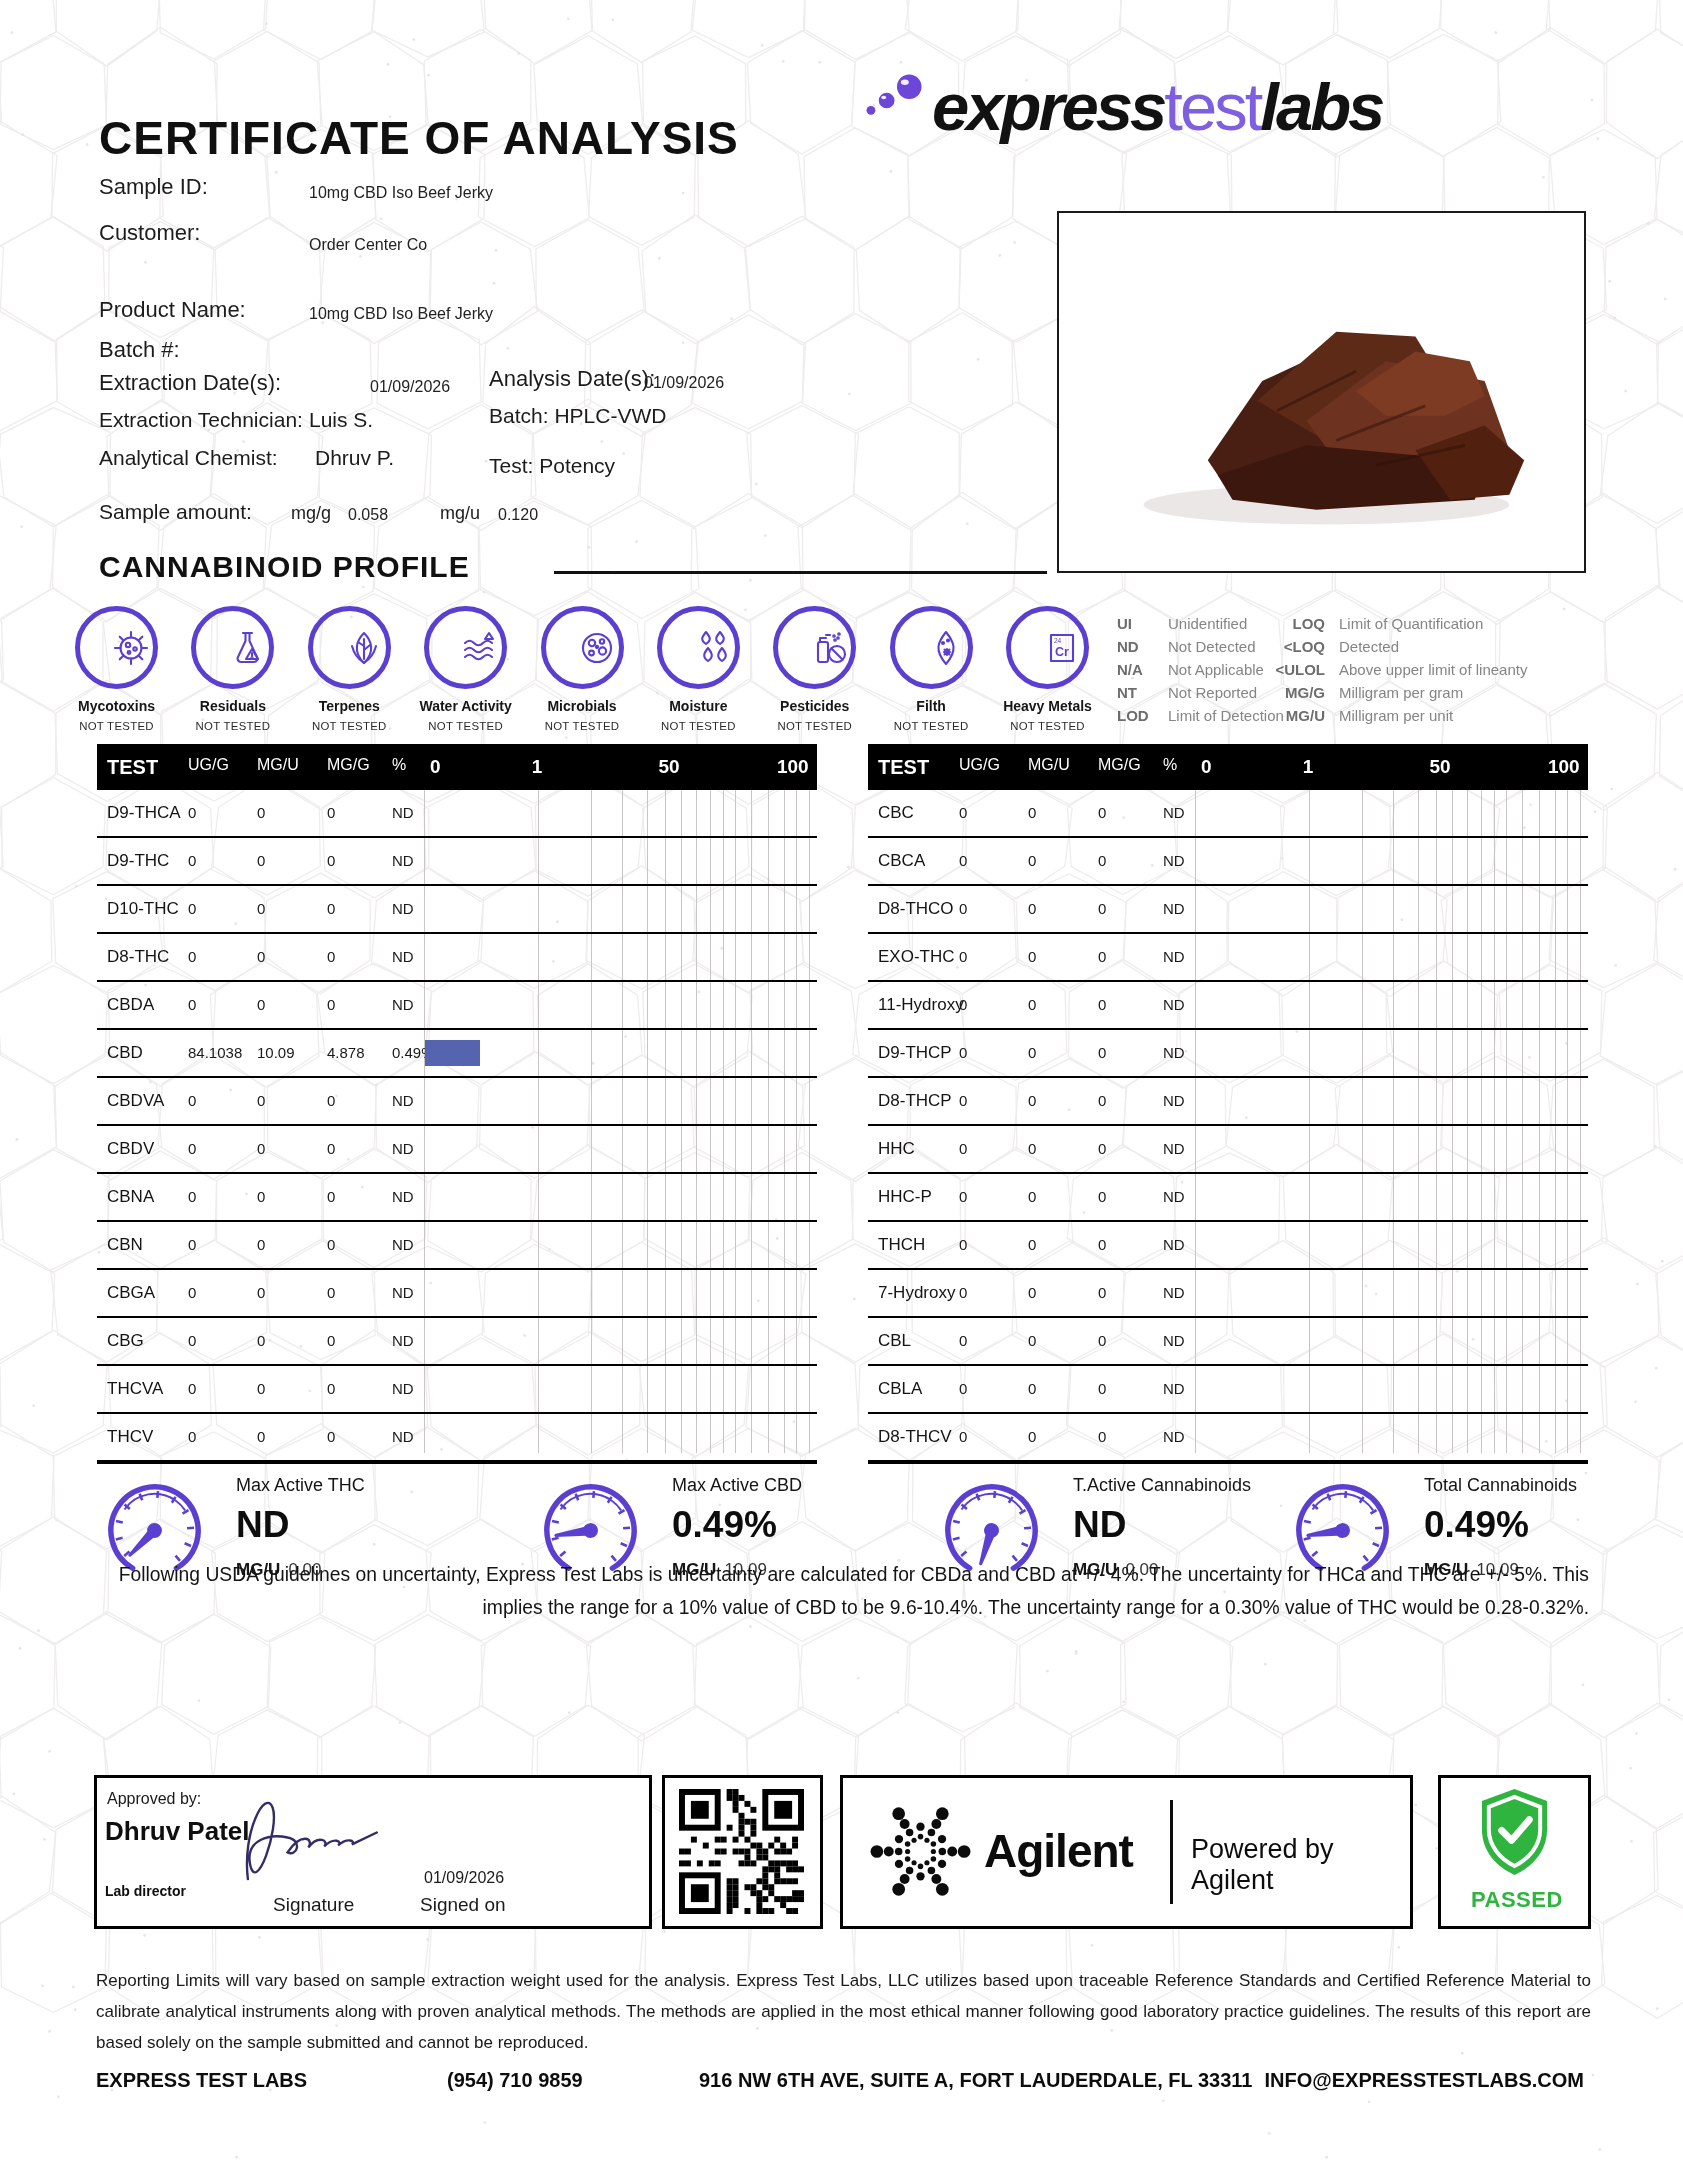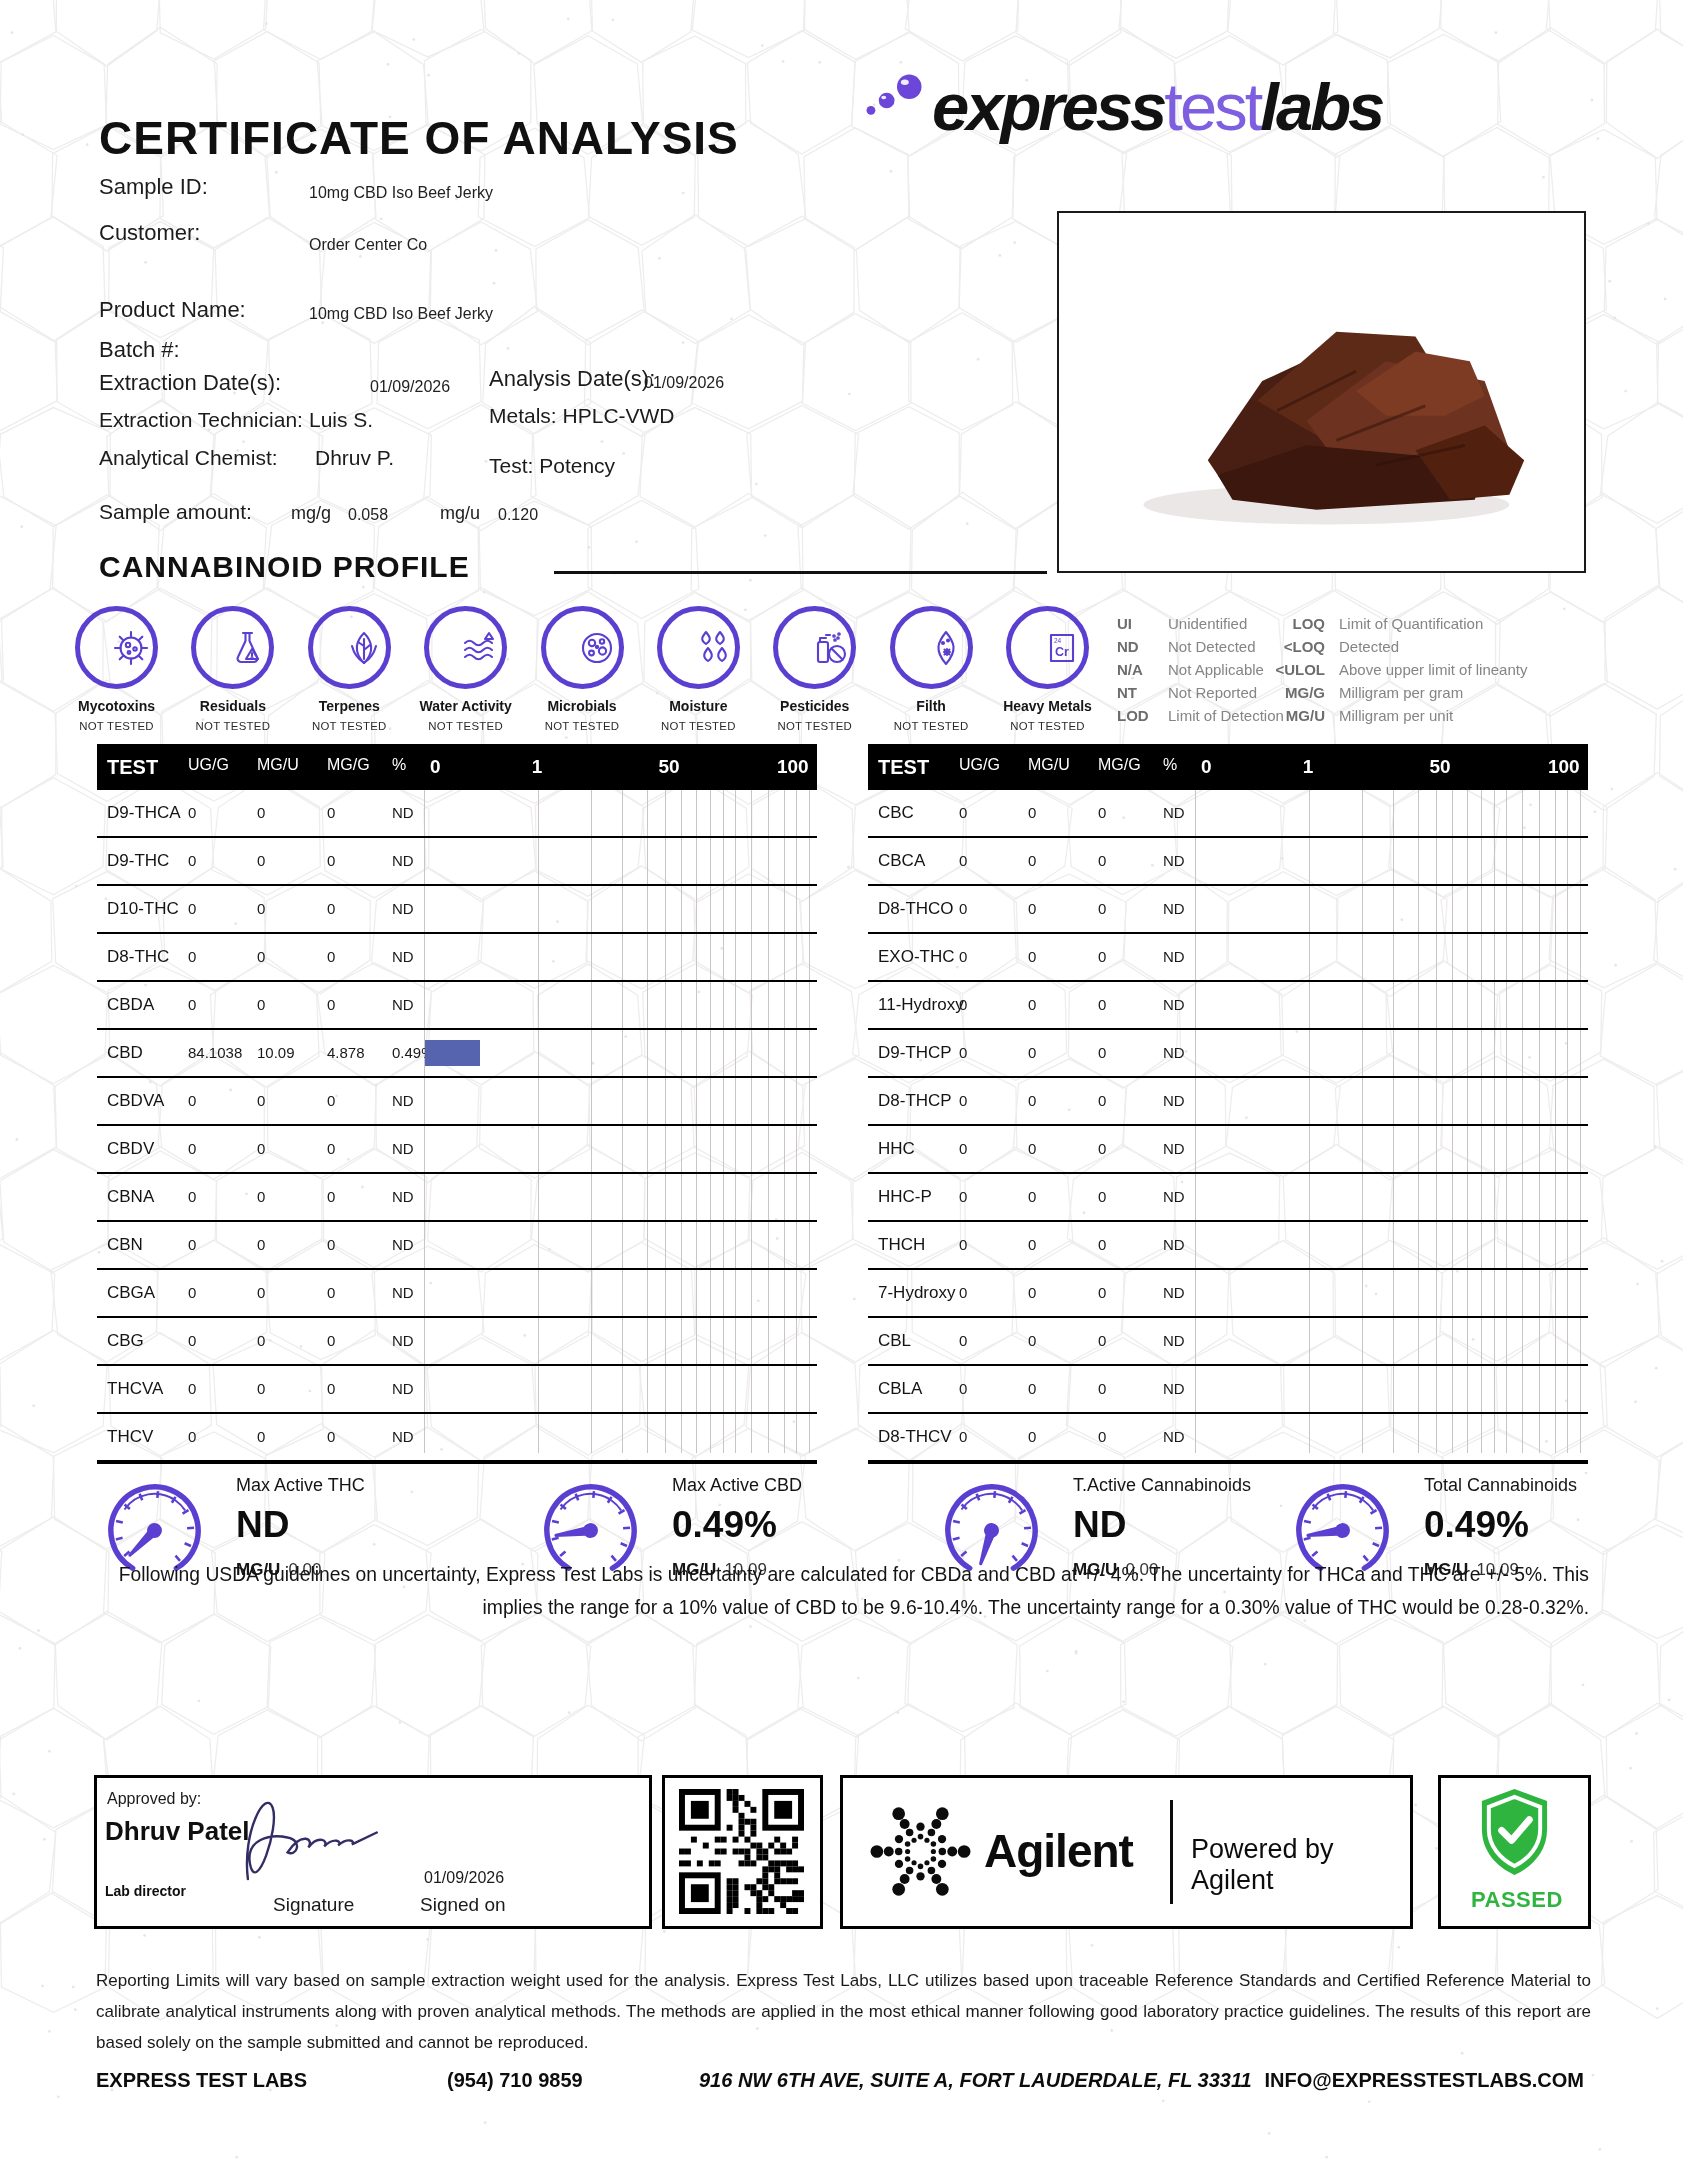--- a/index.html
+++ b/index.html
@@ -831,7 +831,7 @@
     <div class="abs lbl-sm" style="left:99px;top:408px;">Extraction Technician:</div>
     <div class="abs lbl-sm" style="left:309px;top:408px;">Luis S.</div>
     <div class="abs lbl-sm" style="left:489px;top:404px;">
-      <span>Metals:</span>
+      <span>Batch:</span>
       <span>HPLC-VWD</span>
     </div>
 

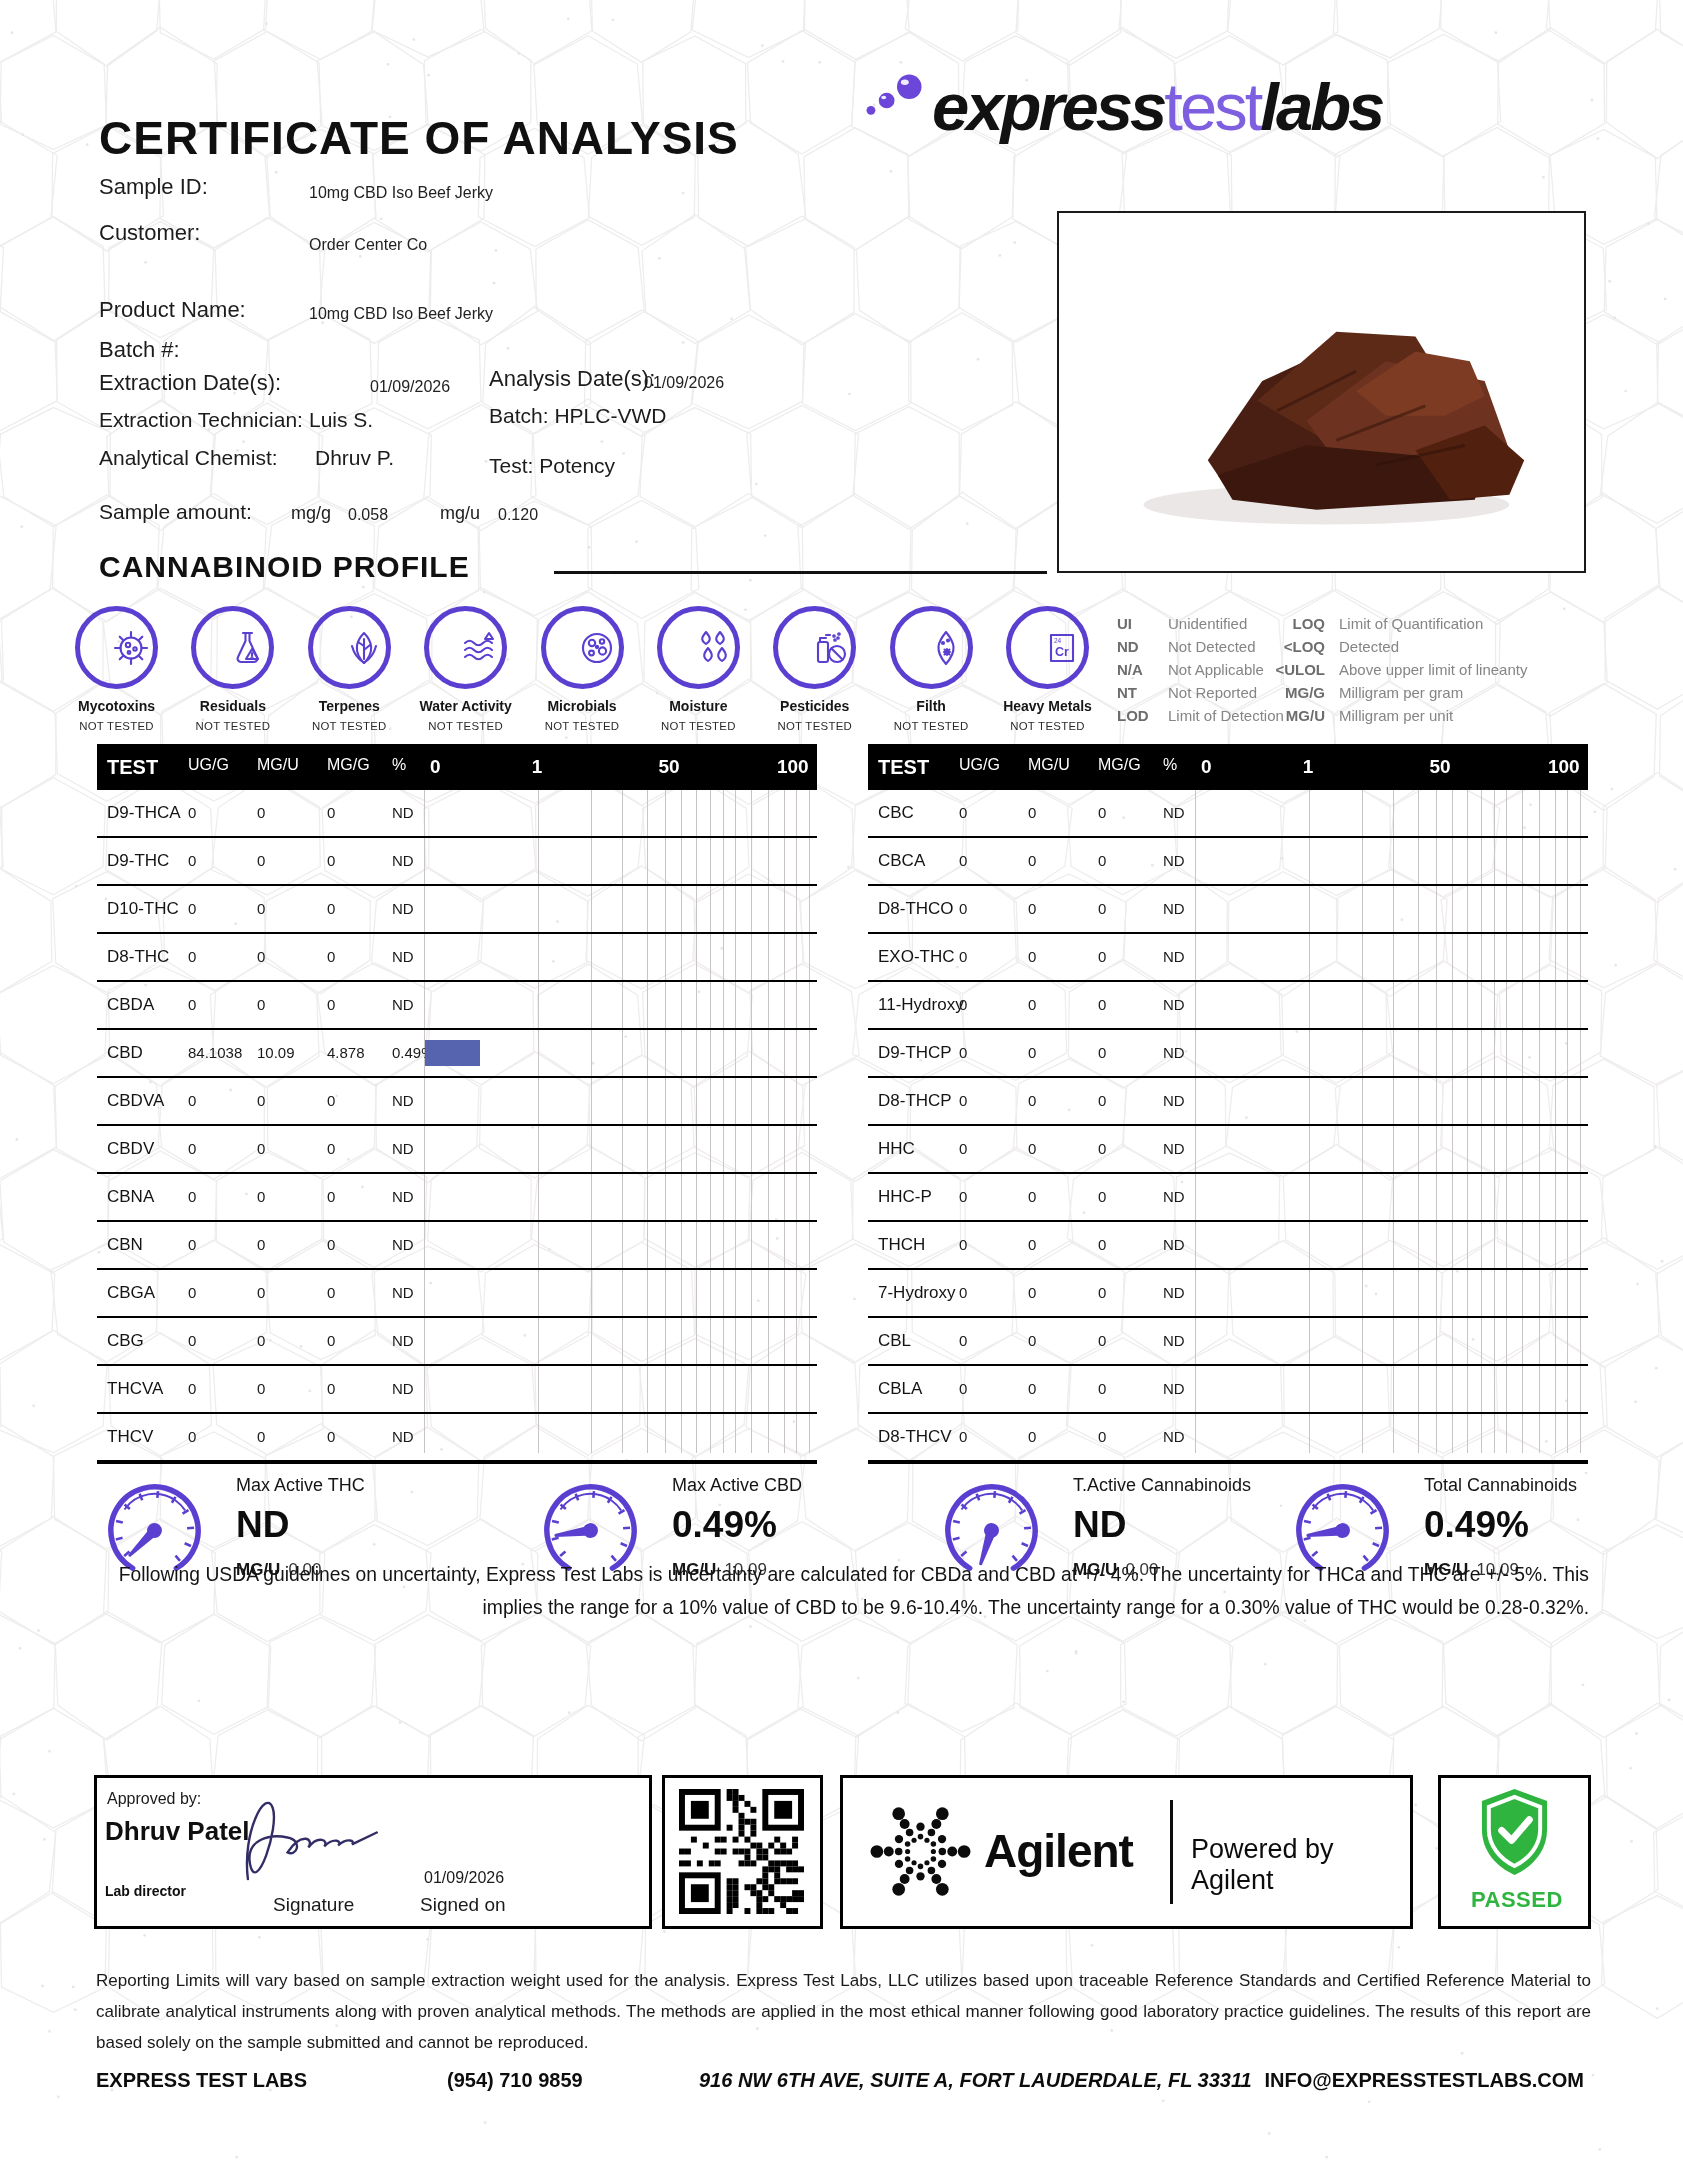--- a/index.html
+++ b/index.html
@@ -1569,7 +1569,7 @@
 
     <div class="abs contact" style="left:96px;top:2069px;">EXPRESS TEST LABS</div>
     <div class="abs contact" style="left:447px;top:2069px;">(954) 710 9859</div>
-    <div class="abs contact" style="left:699px;top:2069px;font-style:italic;">916 NW 6TH AVE, SUITE A, FORT LAUDERDALE, FL 33311</div>
+    <div class="abs contact" style="left:699px;top:2069px;">916 NW 6TH AVE, SUITE A, FORT LAUDERDALE, FL 33311</div>
     <div class="abs contact" style="left:1584px;top:2069px;transform:translateX(-100%);">INFO@EXPRESSTESTLABS.COM</div>
 
   </div>

